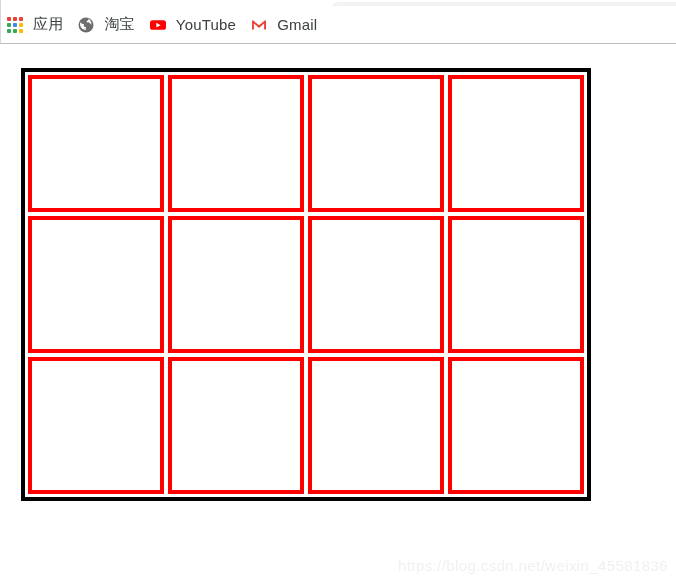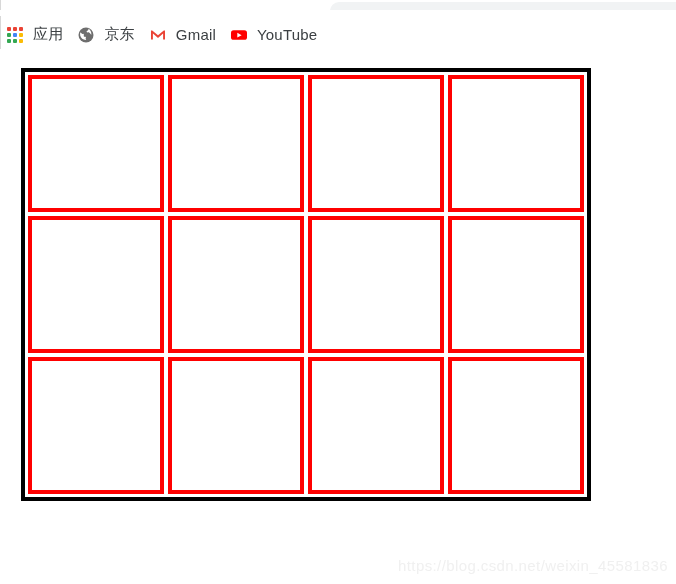--- a/index.html
+++ b/index.html
@@ -47,7 +47,7 @@
   .bookmarks-bar {
     position: absolute;
     left: 0;
-    top: 16px;
+    top: 6px;
     width: 676px;
     height: 38px;
     background: #ffffff;

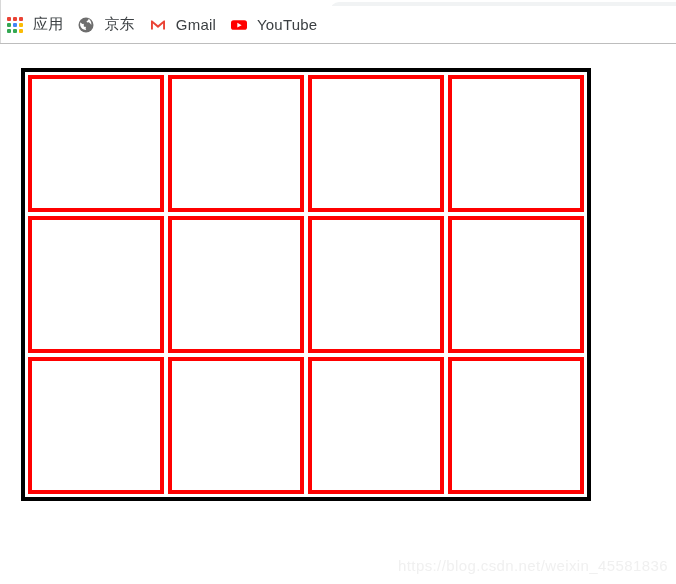--- a/index.html
+++ b/index.html
@@ -179,7 +179,6 @@
   </div>
 
 
-
   <div class="bookmark">
     <span class="bm-icon">
       <svg width="18" height="18" viewBox="0 0 18 18">
@@ -188,6 +187,17 @@
         <path d="M11.2 2.6c.6 1 .1 1.9-.8 2.1-.9.2-1 1.1-.3 1.6.8.5 1.8.1 2.6.6.7.5 1.3 1.3 1.6 2.2.5-3.1-1.2-5.6-3.1-6.5z" fill="#ffffff"></path>
       </svg>
     </span>
+    <span class="bm-label">淘宝</span>
+  </div>
+
+  <div class="bookmark">
+    <span class="bm-icon">
+      <svg width="18" height="18" viewBox="0 0 18 18">
+        <circle cx="9" cy="9" r="7.5" fill="#6e6e6e"></circle>
+        <path d="M3.2 6.6c1.2.4 1.6 1.5 2.6 1.3.9-.2 1.3.6 1 1.5-.3.9.4 1.6 1.1 1.3.8-.3 1.3.5.9 1.4-.3.7-.1 1.5.5 1.9-2.8.3-5.5-1.6-6.1-4.4-.2-1-.1-2 .0-3z" fill="#ffffff"></path>
+        <path d="M11.2 2.6c.6 1 .1 1.9-.8 2.1-.9.2-1 1.1-.3 1.6.8.5 1.8.1 2.6.6.7.5 1.3 1.3 1.6 2.2.5-3.1-1.2-5.6-3.1-6.5z" fill="#ffffff"></path>
+      </svg>
+    </span>
     <span class="bm-label">京东</span>
   </div>
 

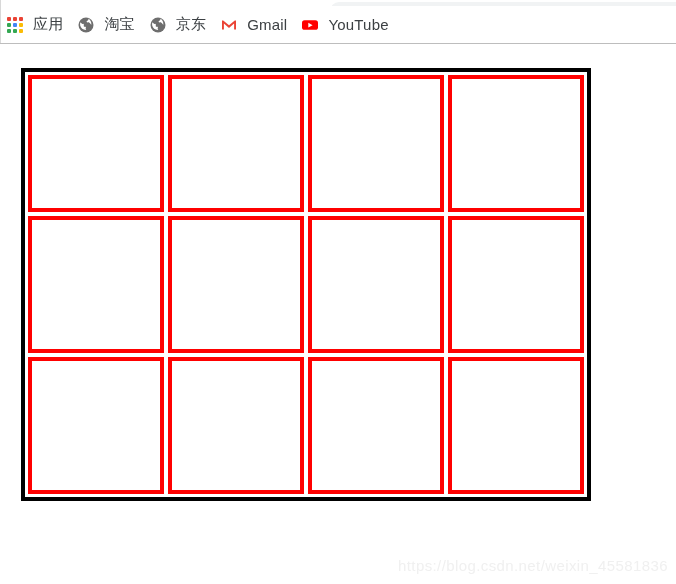--- a/index.html
+++ b/index.html
@@ -190,16 +190,6 @@
     <span class="bm-label">淘宝</span>
   </div>
 
-  <div class="bookmark">
-    <span class="bm-icon">
-      <svg width="18" height="18" viewBox="0 0 18 18">
-        <circle cx="9" cy="9" r="7.5" fill="#6e6e6e"></circle>
-        <path d="M3.2 6.6c1.2.4 1.6 1.5 2.6 1.3.9-.2 1.3.6 1 1.5-.3.9.4 1.6 1.1 1.3.8-.3 1.3.5.9 1.4-.3.7-.1 1.5.5 1.9-2.8.3-5.5-1.6-6.1-4.4-.2-1-.1-2 .0-3z" fill="#ffffff"></path>
-        <path d="M11.2 2.6c.6 1 .1 1.9-.8 2.1-.9.2-1 1.1-.3 1.6.8.5 1.8.1 2.6.6.7.5 1.3 1.3 1.6 2.2.5-3.1-1.2-5.6-3.1-6.5z" fill="#ffffff"></path>
-      </svg>
-    </span>
-    <span class="bm-label">京东</span>
-  </div>
 
 
   <div class="bookmark">

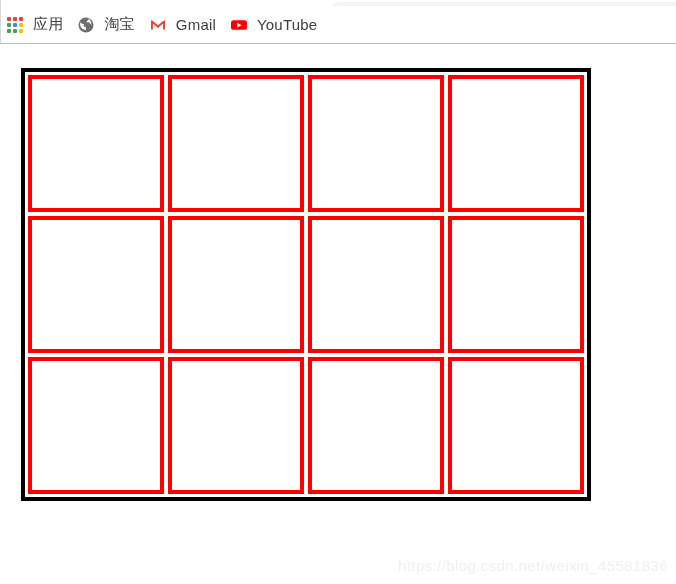--- a/index.html
+++ b/index.html
@@ -195,15 +195,6 @@
   <div class="bookmark">
     <span class="bm-icon">
       <svg width="18" height="18" viewBox="0 0 18 18">
-        <path d="M2 4.6h1.2L9 9.3l5.8-4.7H16v8.8h-1.9V7.5L9 11.9 3.9 7.5v5.9H2z" fill="#ea4335"></path>
-      </svg>
-    </span>
-    <span class="bm-label">Gmail</span>
-  </div>
-
-  <div class="bookmark">
-    <span class="bm-icon">
-      <svg width="18" height="18" viewBox="0 0 18 18">
         <rect x="1" y="4.2" width="16" height="9.6" rx="2.6" fill="#ff0000"></rect>
         <path d="M7.3 6.8l4.3 2.4-4.3 2.4z" fill="#ffffff"></path>
       </svg>
@@ -211,6 +202,15 @@
     <span class="bm-label">YouTube</span>
   </div>
 
+  <div class="bookmark">
+    <span class="bm-icon">
+      <svg width="18" height="18" viewBox="0 0 18 18">
+        <path d="M2 4.6h1.2L9 9.3l5.8-4.7H16v8.8h-1.9V7.5L9 11.9 3.9 7.5v5.9H2z" fill="#ea4335"></path>
+      </svg>
+    </span>
+    <span class="bm-label">Gmail</span>
+  </div>
+
 </div>
 
 <div class="page">

